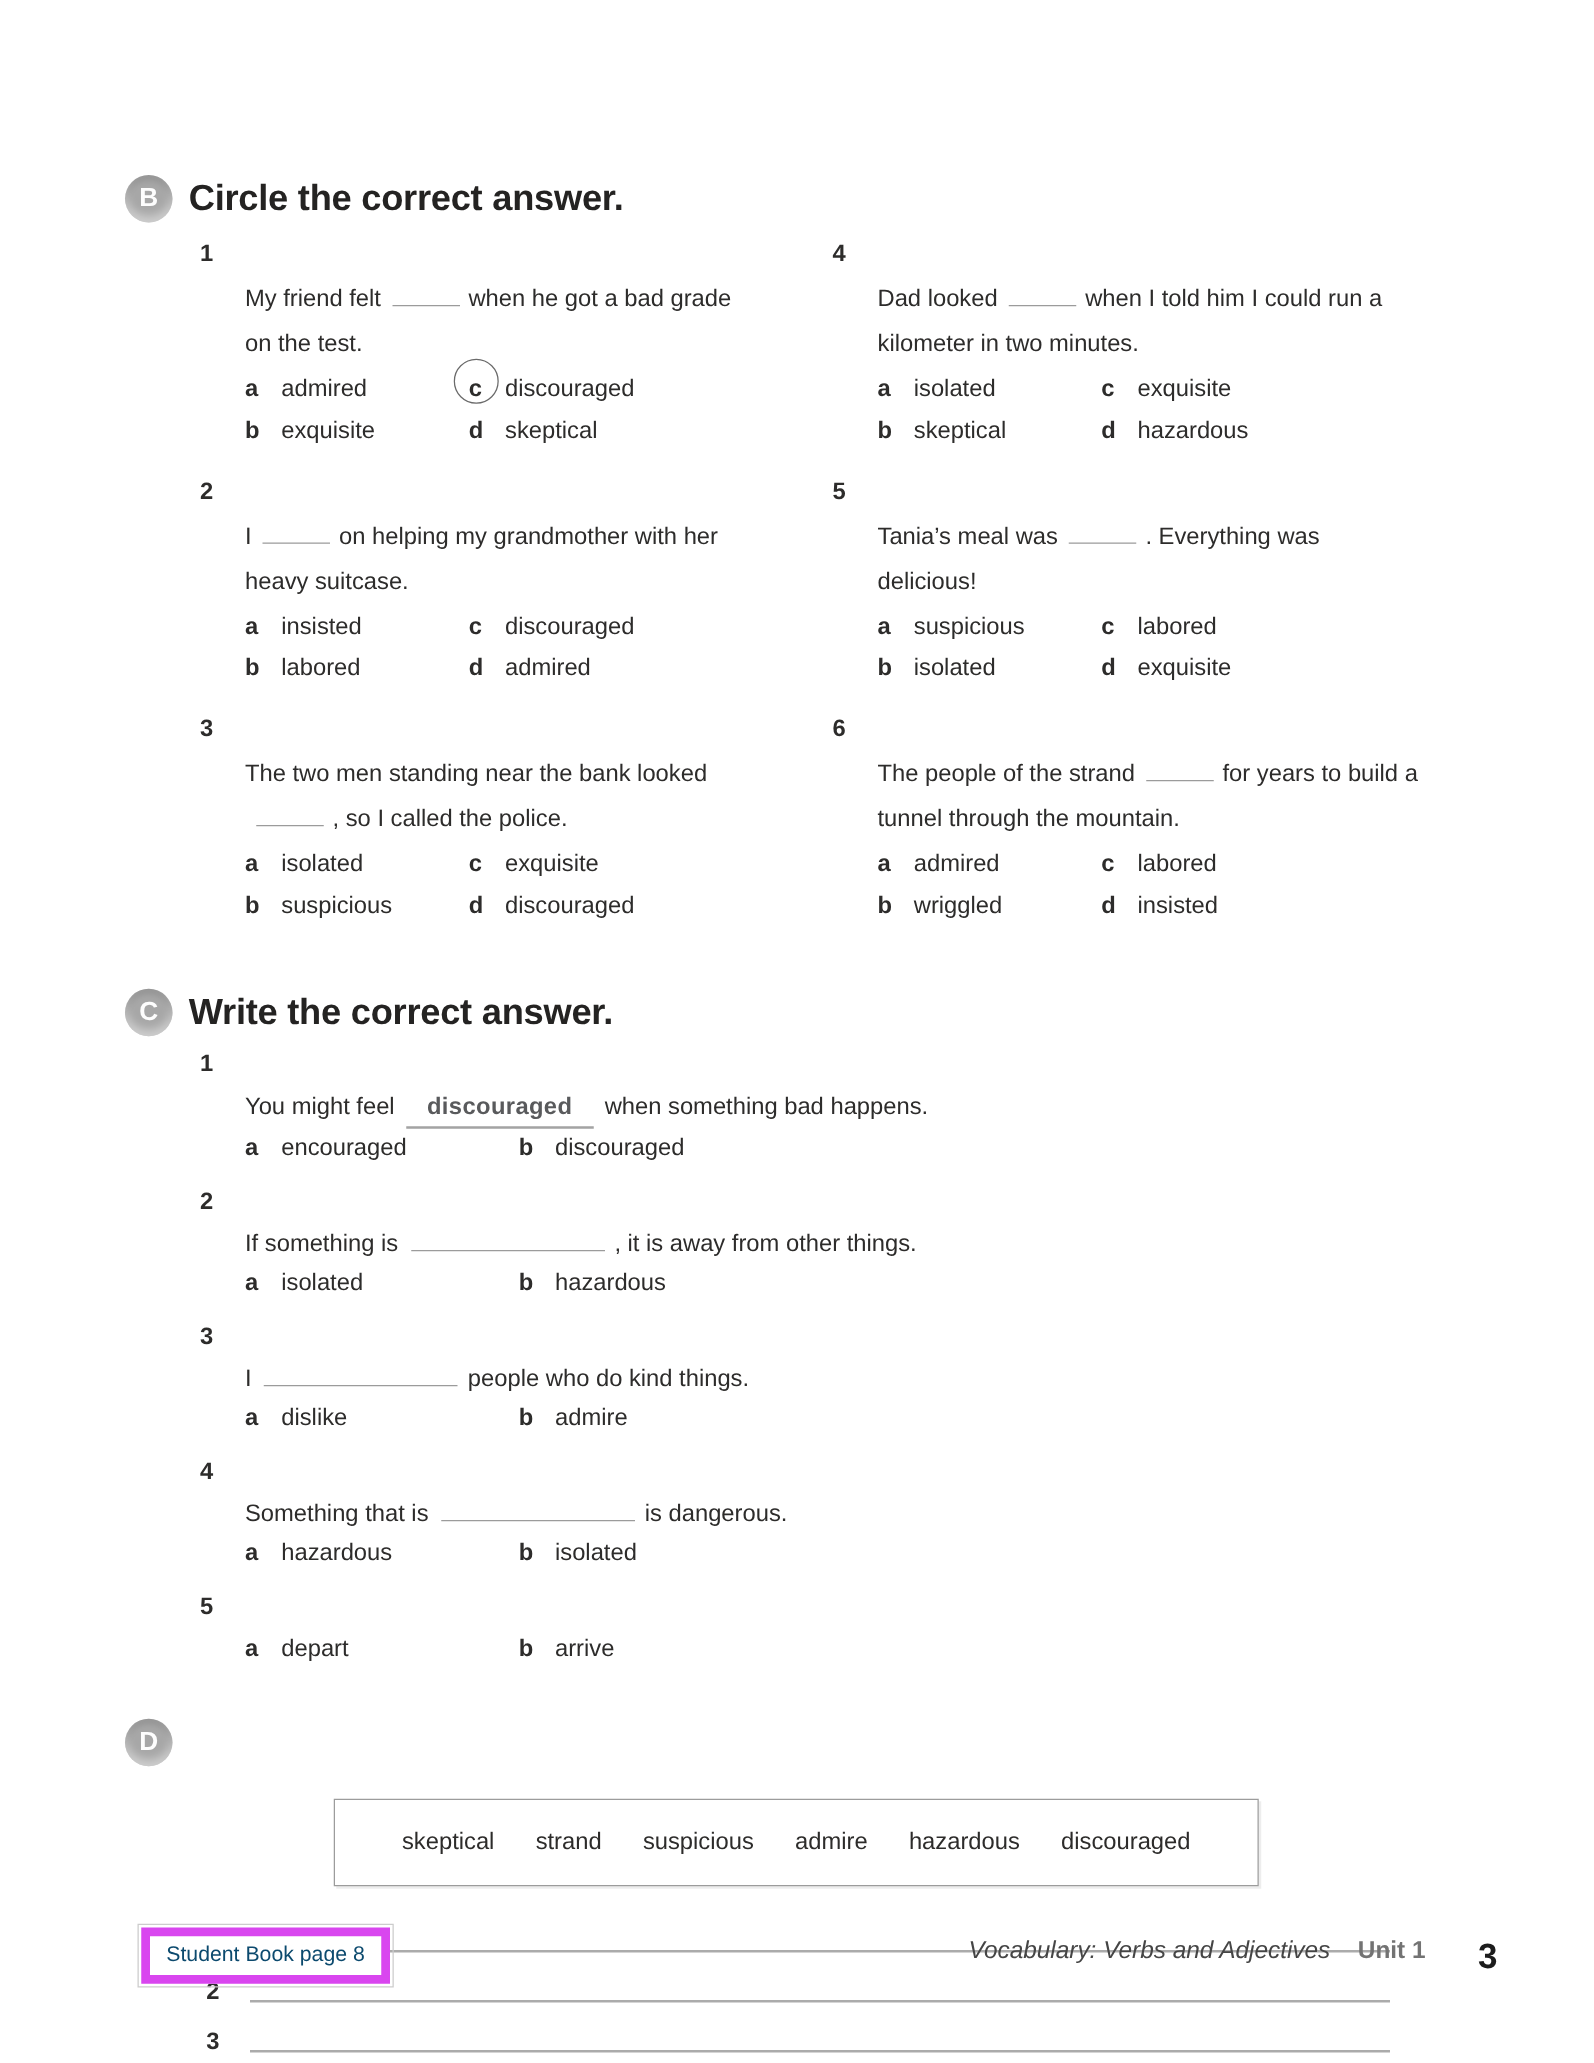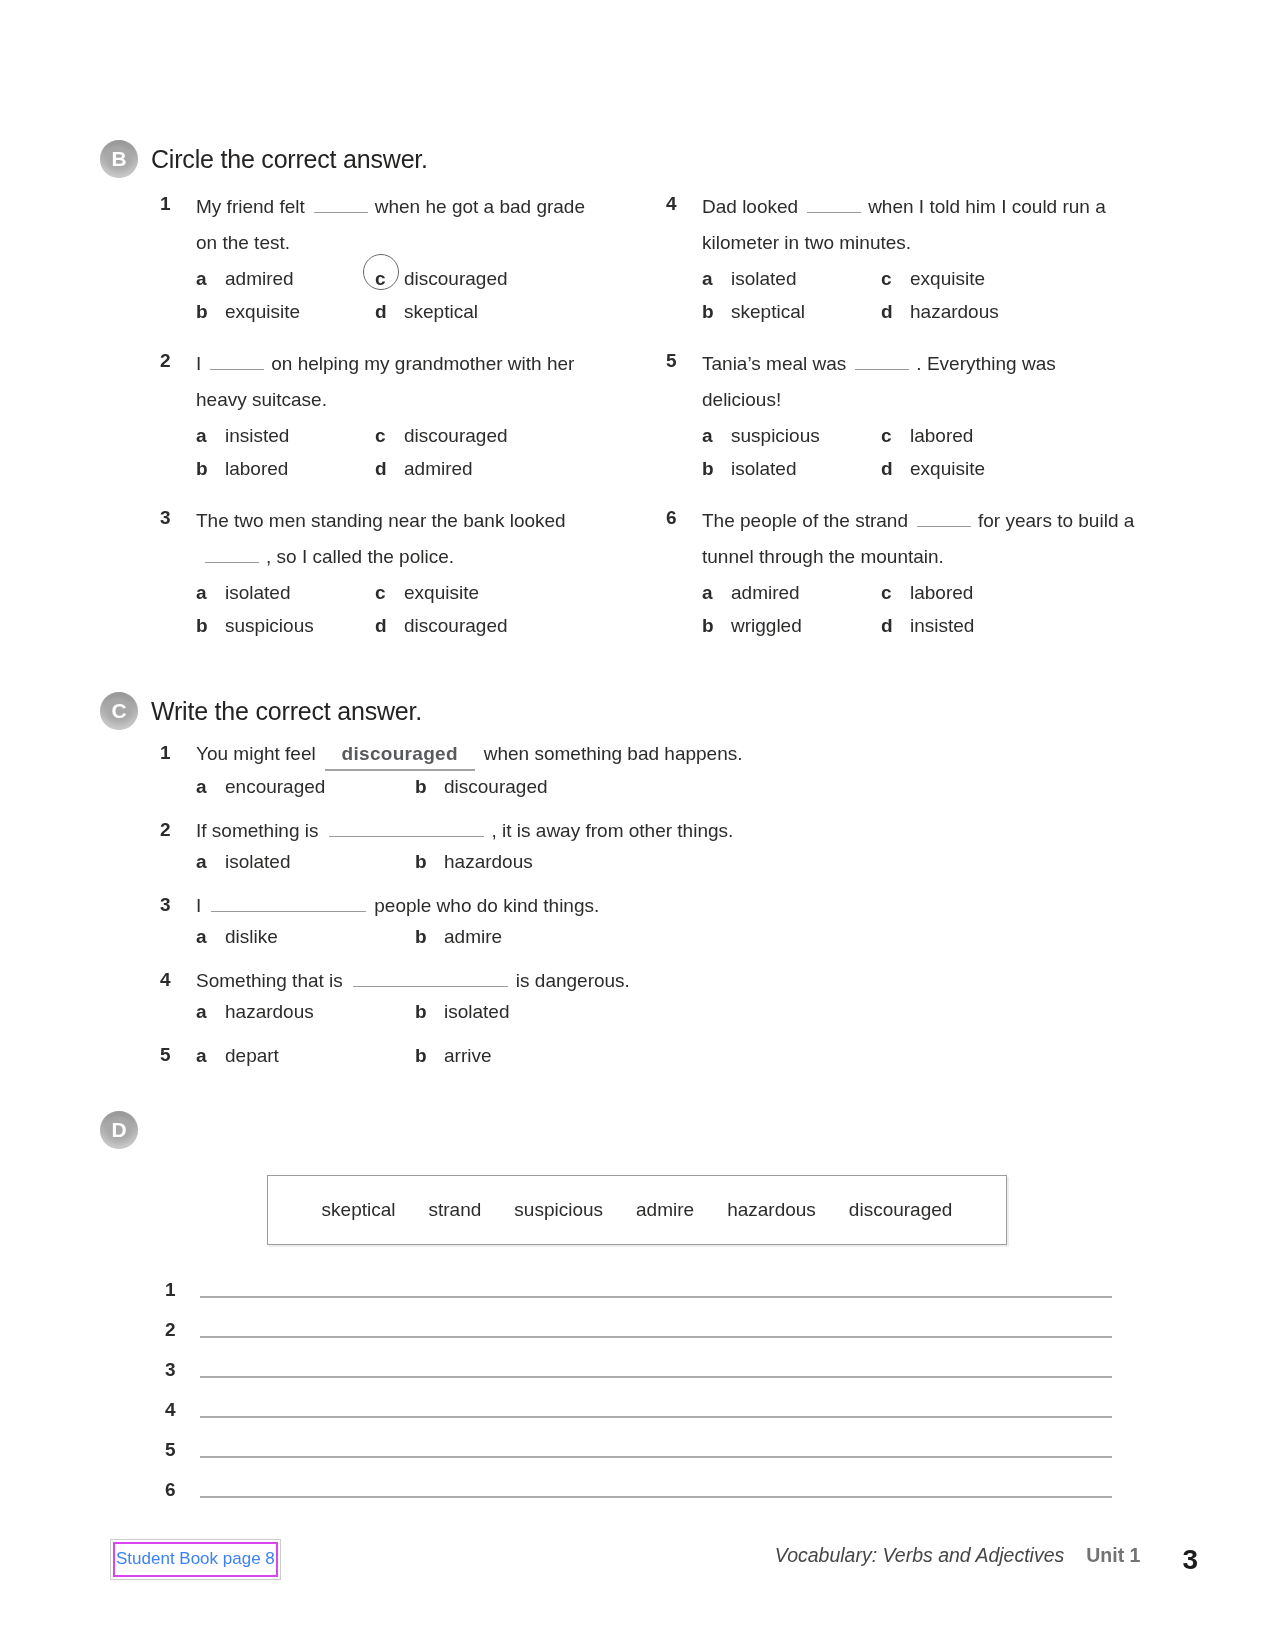--- a/index.html
+++ b/index.html
@@ -19,7 +19,7 @@
     box-shadow: inset 0 -5px 8px rgba(255,255,255,.45), inset 0 4px 5px rgba(0,0,0,.12);
     flex-shrink:0;
   }
-  .sec-title { font-size:25px; font-weight:normal; color:#242322; letter-spacing:-0.2px; }
+  .sec-title { font-size:29px; font-weight:bold; color:#242322; letter-spacing:-0.2px; }
 
   
   .two-col { display:grid; grid-template-columns:506px 1fr; margin-top:2px; }

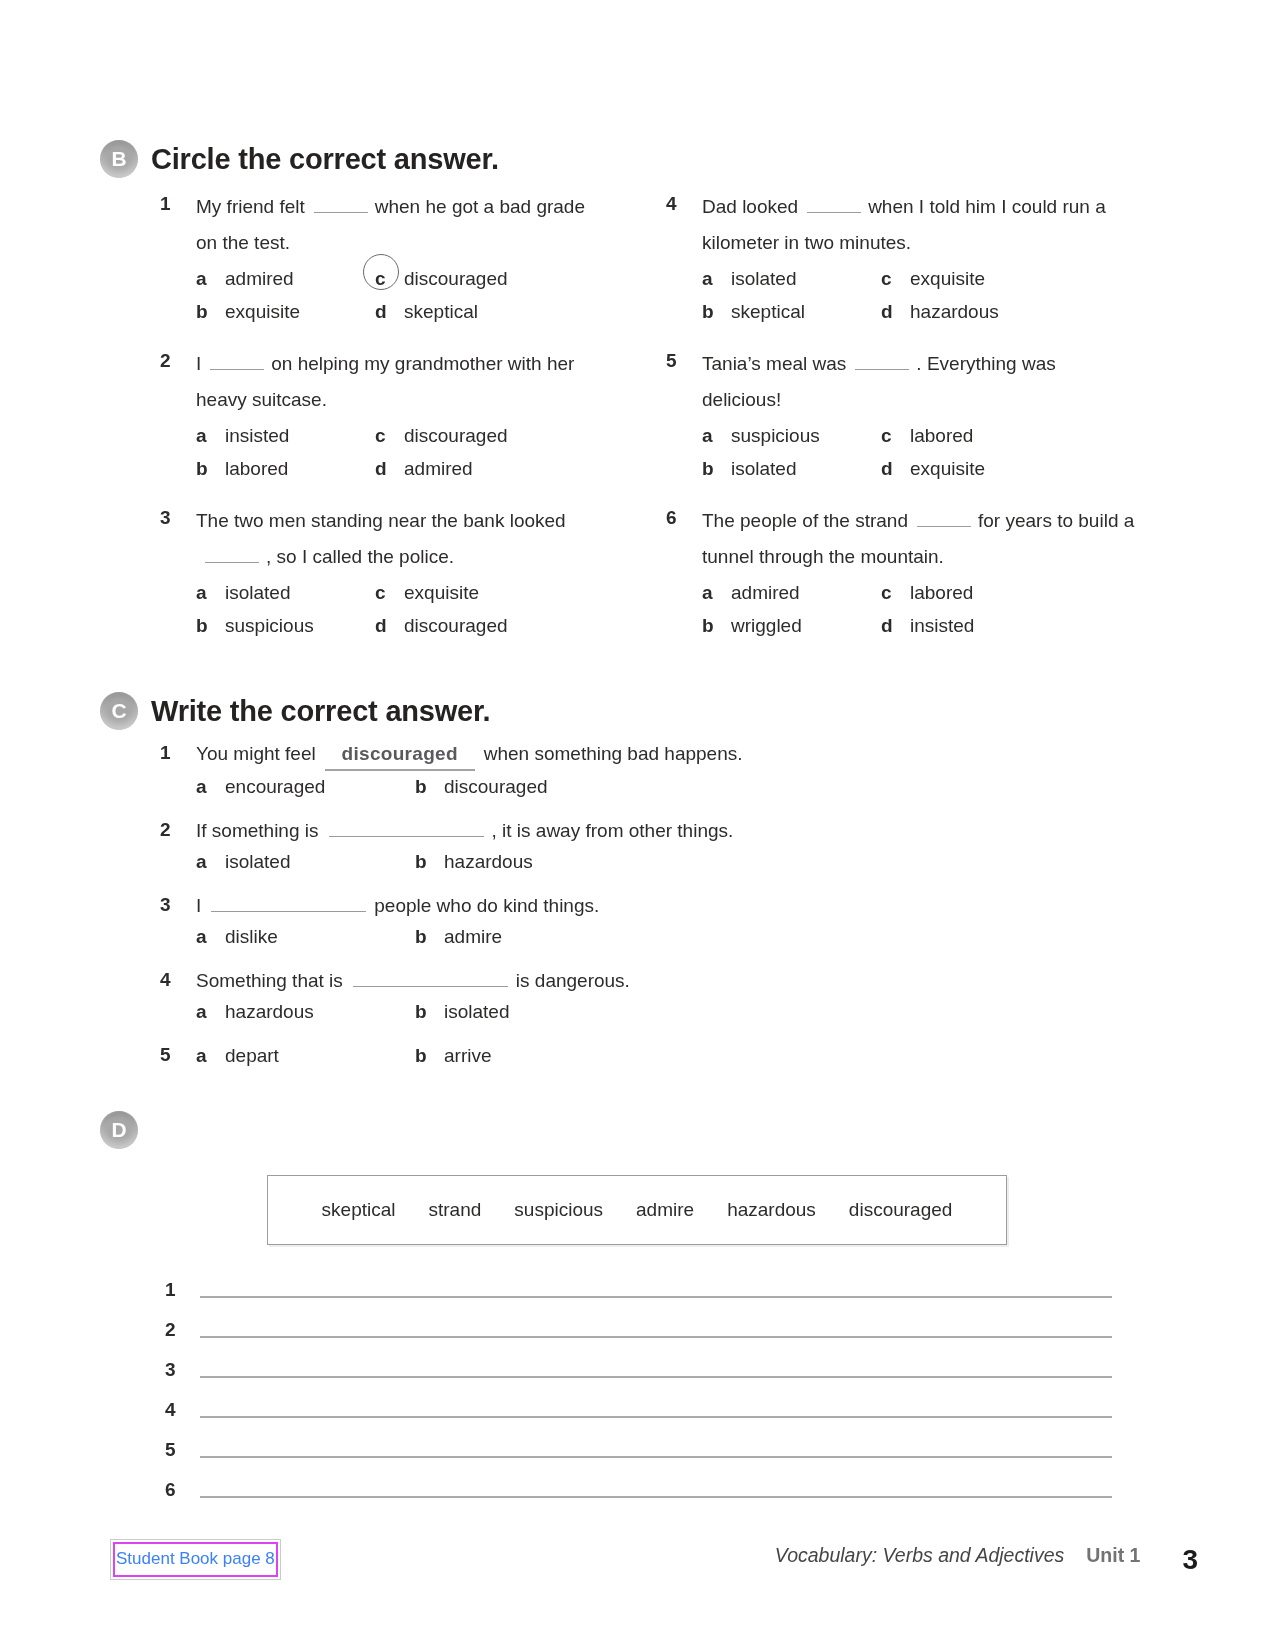--- a/index.html
+++ b/index.html
@@ -26,7 +26,7 @@
   .q { display:flex; margin-top:18px; }
   .q.first { margin-top:9px; }
   .qnum { font-weight:bold; font-size:19px; width:36px; margin-left:60px; flex-shrink:0; padding-top:4px; }
-  .qbody { flex:1; padding-right:8px; }
+  .qbody { flex:1; padding-right:8px;margin-top:33px; }
   .stem { font-size:19px; line-height:36px; color:#2d2c2b; }
   .blank { display:inline-block; border-bottom:1.5px solid #9b9b9b; height:6px; }
   .blank-b { width:54px; margin:0 7px 0 9px; }

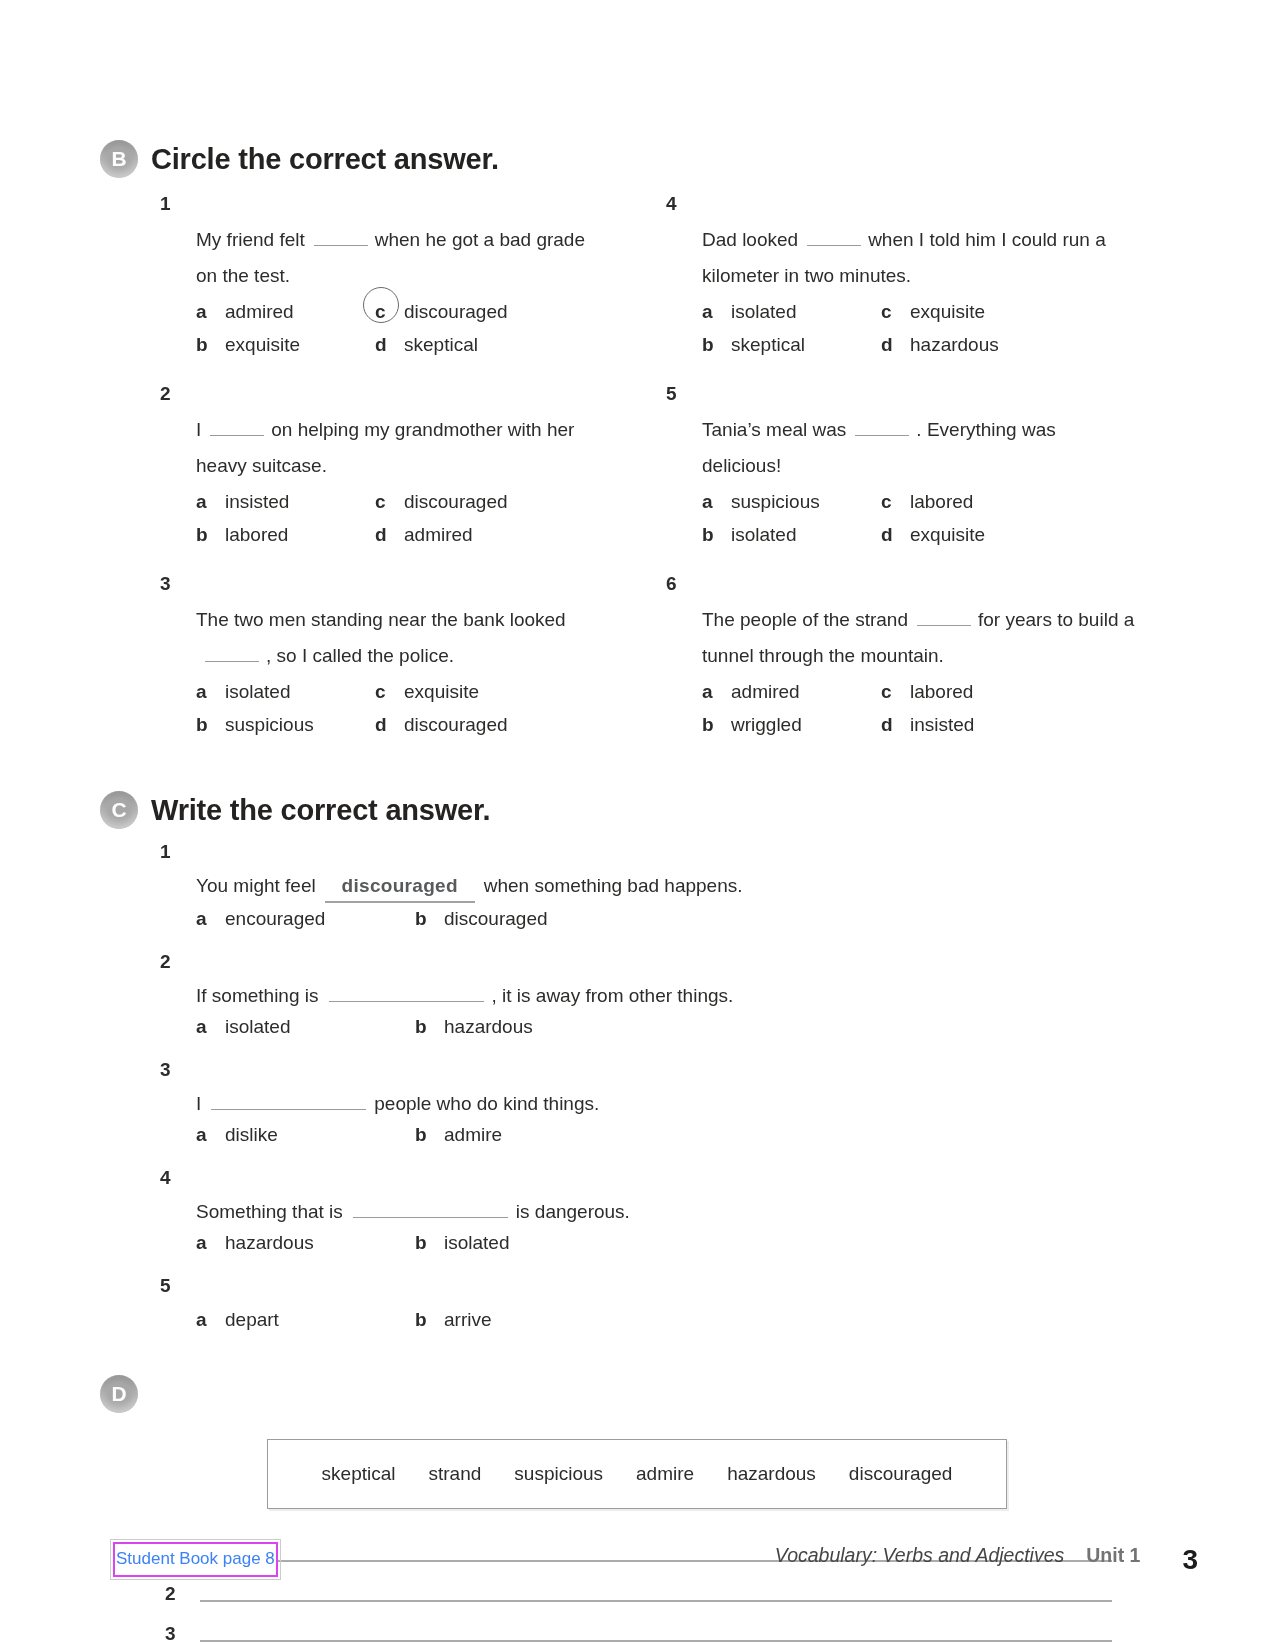--- a/index.html
+++ b/index.html
@@ -67,8 +67,8 @@
   
   .footer { position:absolute; left:113px; top:1542px; width:1085px; display:flex; align-items:center; }
   .sb-box {
-    font-size:17px; color:#3b82f6; padding:5px 1px 6px; background:#fff;
-    border:2px solid #d946ef; outline:1px solid #cccccc; outline-offset:2px;
+    font-size:17px; color:#0c4a6e; padding:5px 13px 6px; background:#fff;
+    border:7px solid #d946ef; outline:1px solid #cccccc; outline-offset:2px;
   }
   .footer-right { margin-left:auto; display:flex; align-items:flex-start; }
   .topic { font-style:italic; font-size:19.5px; color:#454545; }

